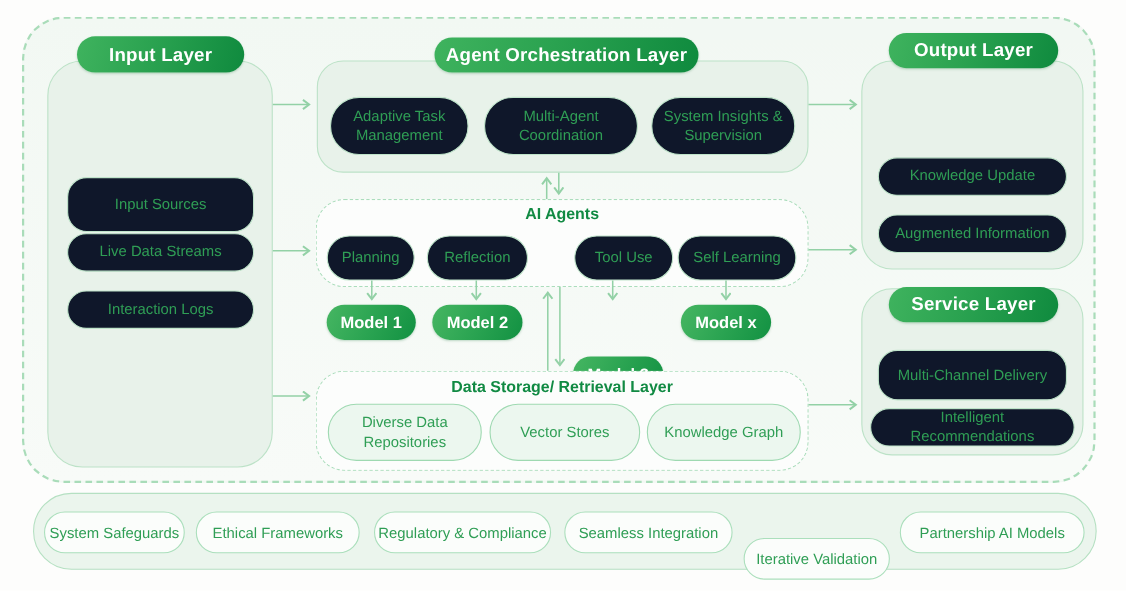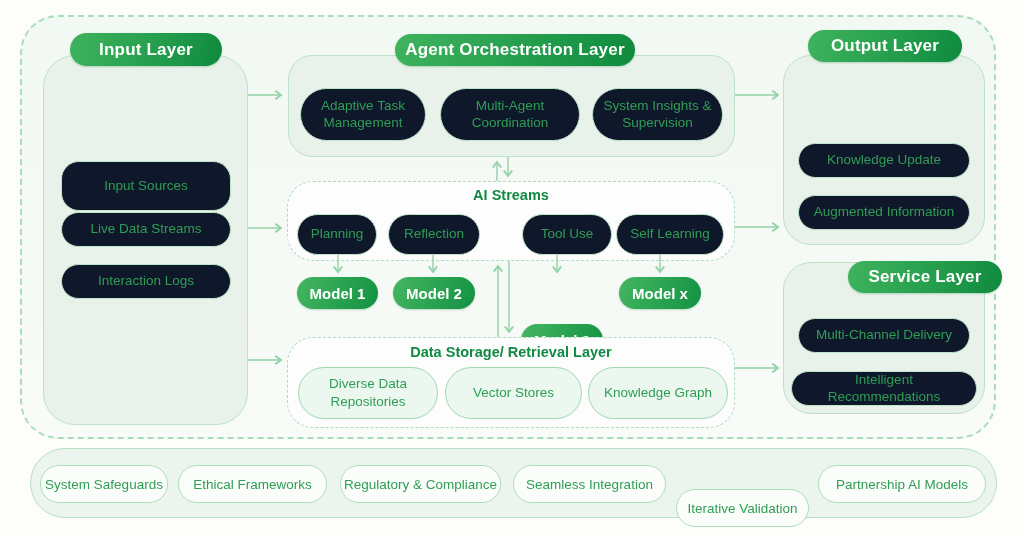--- a/index.html
+++ b/index.html
@@ -76,7 +76,7 @@
   <div class="abs hdr" style="left:395px;top:34px;width:240px;height:32px;">Agent Orchestration Layer</div>
 
   <div class="abs dash-box" style="left:287px;top:181px;width:448px;height:80px;"></div>
-  <div class="abs sect-title" style="left:287px;top:187px;width:448px;">AI Streams</div>
+  <div class="abs sect-title" style="left:287px;top:187px;width:448px;">AI Agents</div>
   <div class="abs wpill" style="left:297px;top:214px;width:80px;height:41px;border-radius:21px;">Planning</div>
   <div class="abs wpill" style="left:388px;top:214px;width:92px;height:41px;border-radius:21px;">Reflection</div>
   <div class="abs wpill" style="left:522px;top:214px;width:90px;height:41px;border-radius:21px;">Tool Use</div>

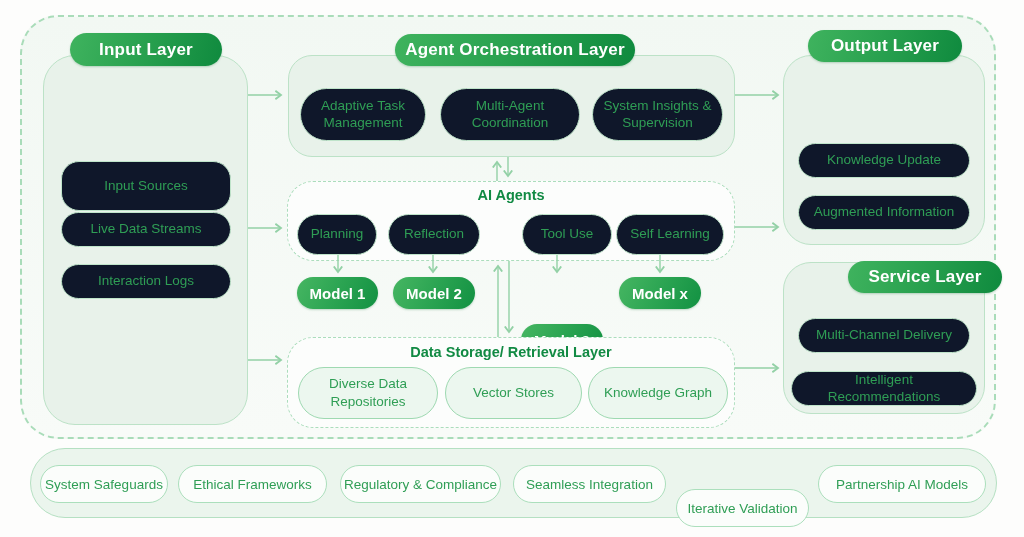--- a/index.html
+++ b/index.html
@@ -101,7 +101,7 @@
   <div class="abs panel" style="left:783px;top:262px;width:202px;height:152px;border-radius:28px;"></div>
   <div class="abs wpill" style="left:798px;top:318px;width:172px;height:35px;">Multi-Channel Delivery</div>
   <div class="abs wpill" style="left:791px;top:371px;width:186px;height:35px;">Intelligent Recommendations</div>
-  <div class="abs hdr" style="left:808px;top:261px;width:154px;height:32px;margin-left:40px;">Service Layer</div>
+  <div class="abs hdr" style="left:808px;top:261px;width:154px;height:32px;">Service Layer</div>
 
   <div class="abs foundation" style="left:30px;top:448px;width:967px;height:70px;"></div>
   <div class="abs fpill" style="left:40px;top:465px;width:128px;height:38px;">System Safeguards</div>

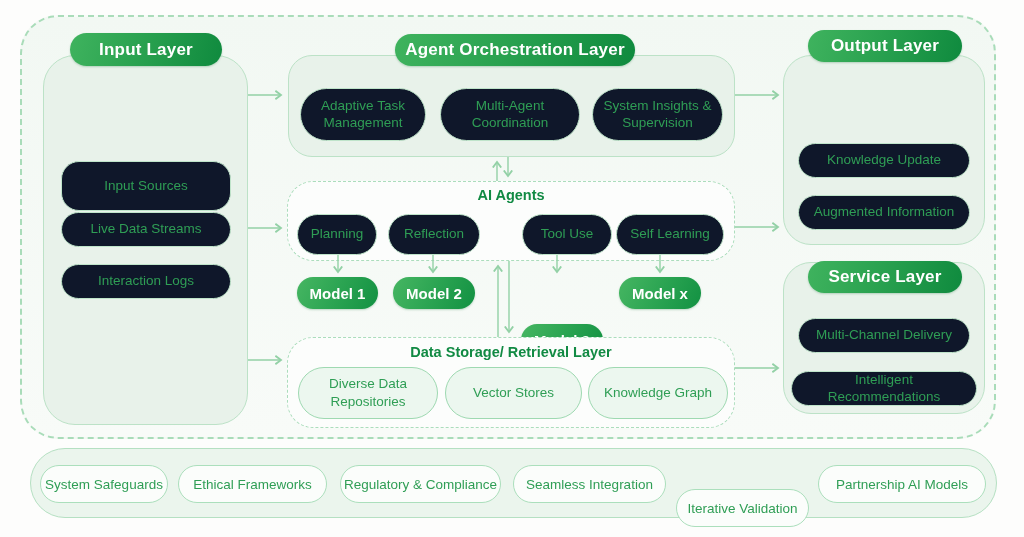--- a/index.html
+++ b/index.html
@@ -99,7 +99,7 @@
   <div class="abs hdr" style="left:808px;top:30px;width:154px;height:32px;">Output Layer</div>
 
   <div class="abs panel" style="left:783px;top:262px;width:202px;height:152px;border-radius:28px;"></div>
-  <div class="abs wpill" style="left:798px;top:318px;width:172px;height:35px;">Multi-Channel Delivery</div>
+  <div class="abs wpill" style="left:798px;top:318px;width:172px;height:46px;">Multi-Channel Delivery</div>
   <div class="abs wpill" style="left:791px;top:371px;width:186px;height:35px;">Intelligent Recommendations</div>
   <div class="abs hdr" style="left:808px;top:261px;width:154px;height:32px;">Service Layer</div>
 

